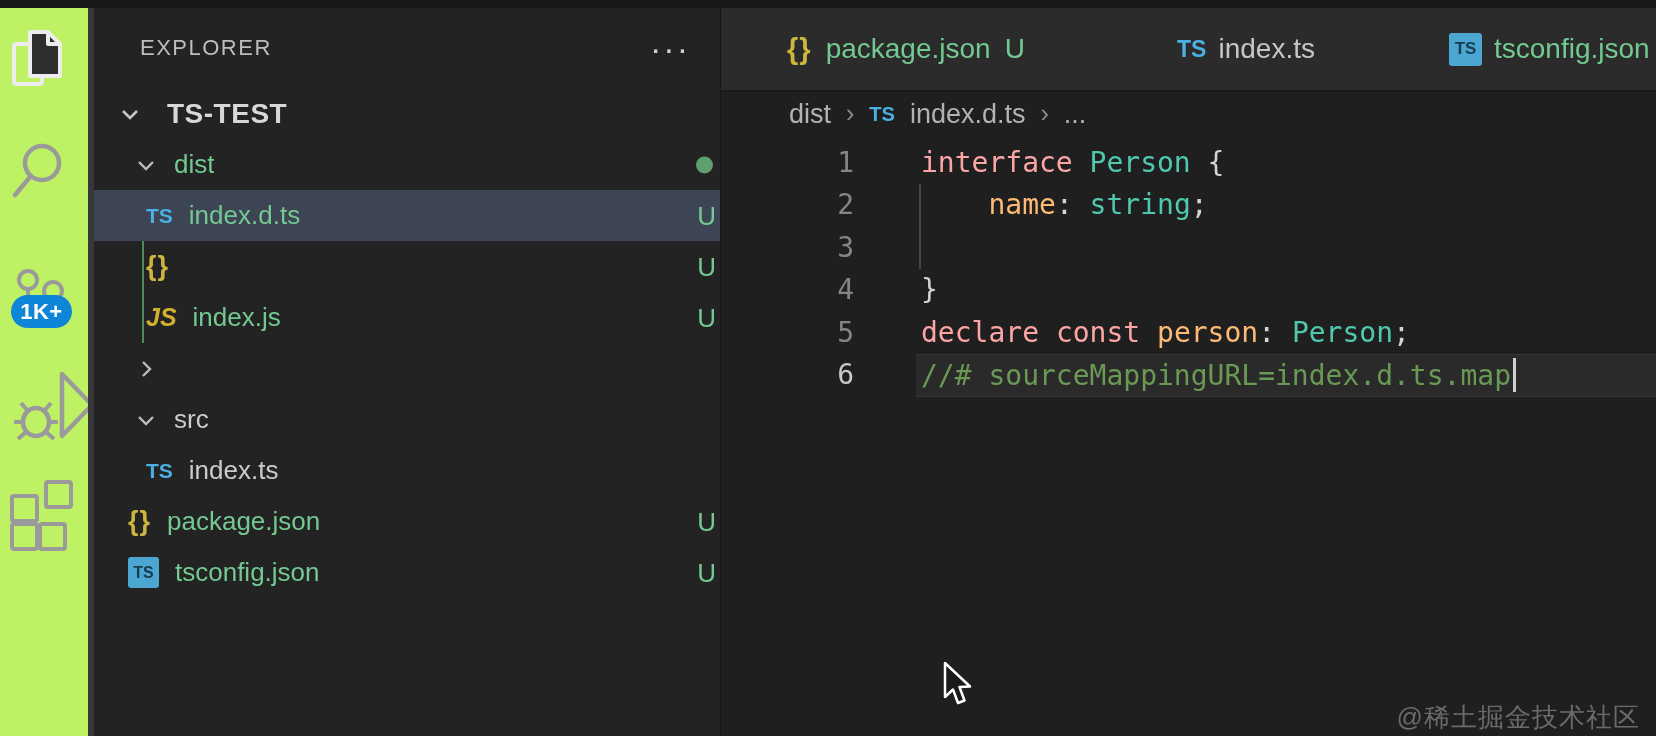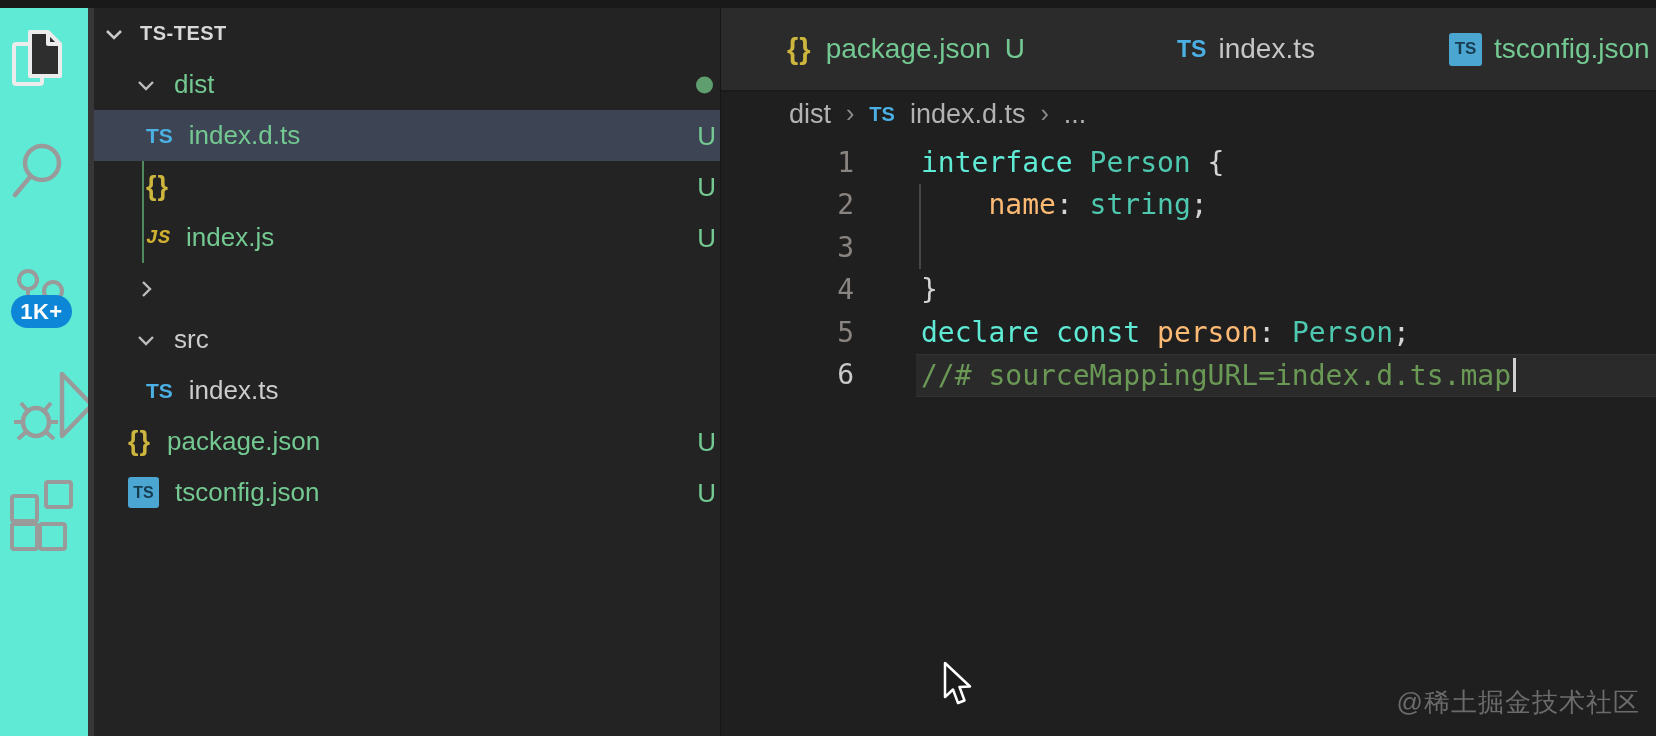--- a/index.html
+++ b/index.html
@@ -120,6 +120,10 @@
   <div class="ab-divider"></div>
 
   <div class="sidebar">
+    <div class="sb-header">
+      <span class="sb-title">EXPLORER</span>
+      <span class="sb-more">···</span>
+    </div>
 
     <div class="tree">
       <div class="tree-guide"></div>

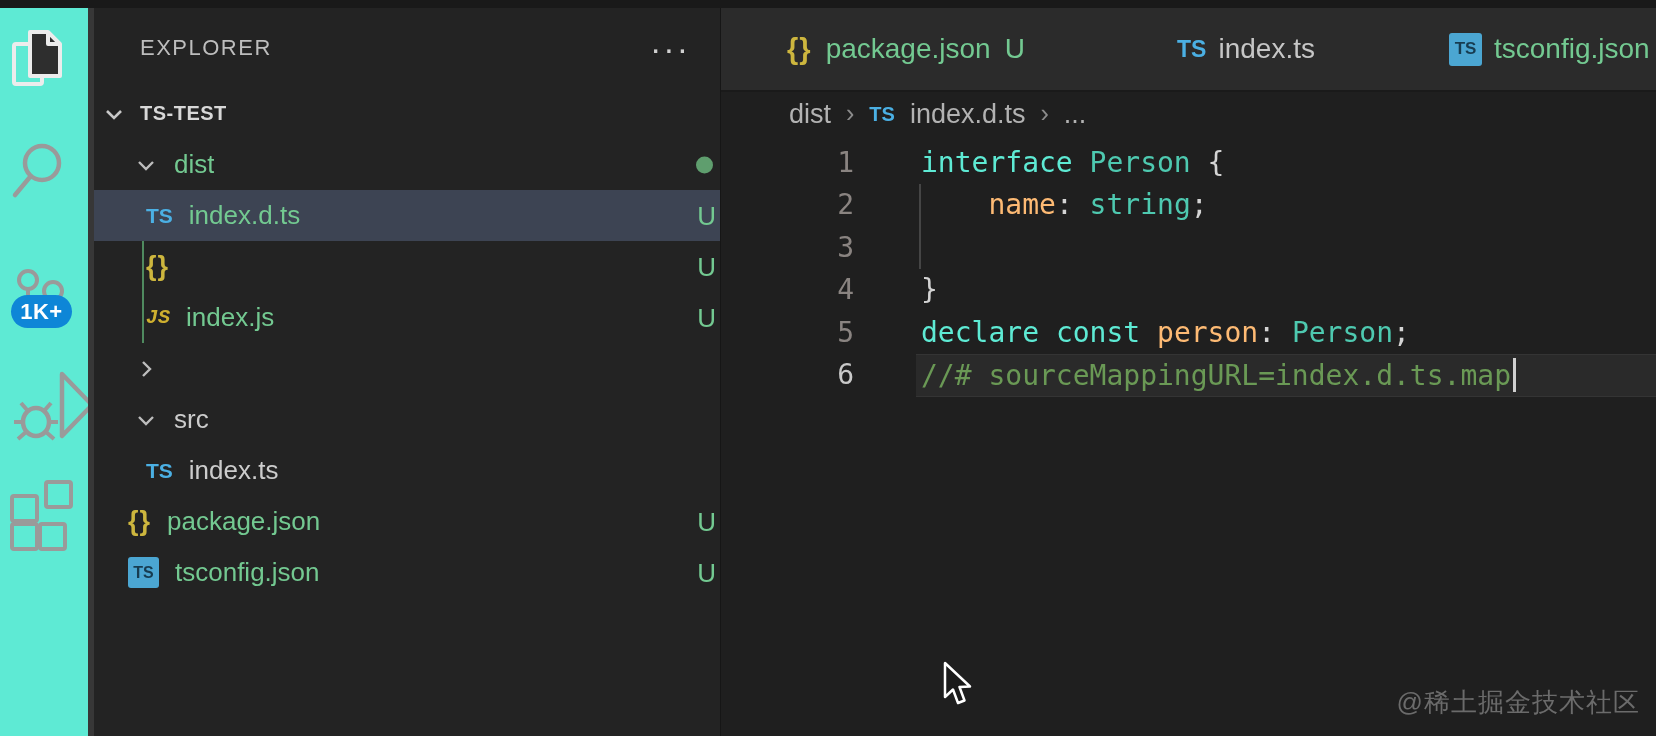--- a/index.html
+++ b/index.html
@@ -24,7 +24,7 @@
   .tree{position:relative;}
   .row{height:51px;display:flex;align-items:center;position:relative;font-size:26px;}
   .row.selected{background:#3d4453;}
-  .row-project{padding-left:8px;font-weight:700;font-size:20px;color:#d8d8d8;letter-spacing:.5px;}
+  .row-project{padding-left:24px;font-weight:700;font-size:28px;color:#d8d8d8;letter-spacing:.5px;gap:11px;}
   .pl-rootfolder{padding-left:40px;}
   .pl-rootfile{padding-left:34px;}
   .pl-child{padding-left:52px;}

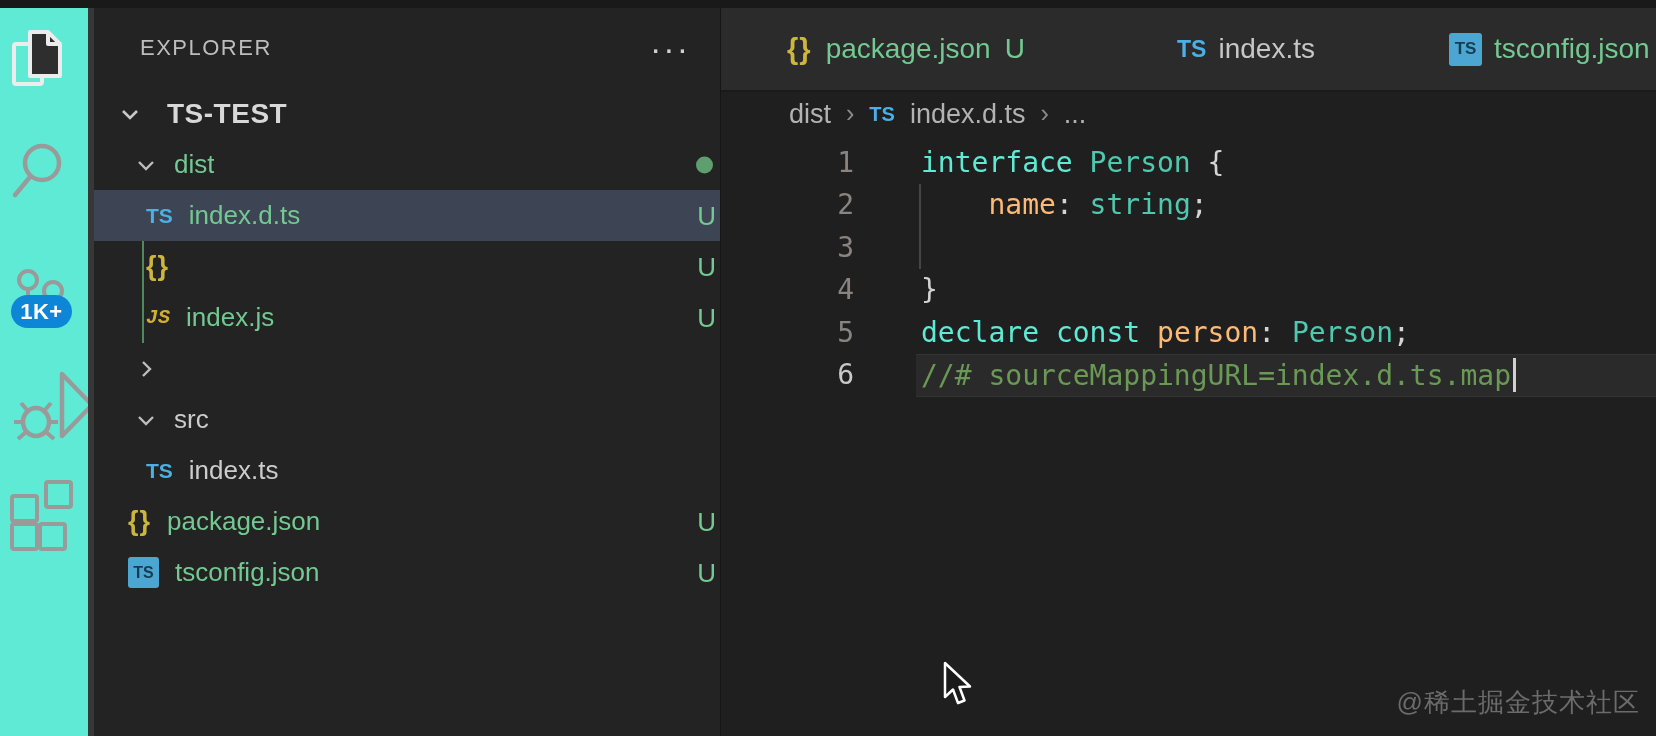--- a/index.html
+++ b/index.html
@@ -75,7 +75,7 @@
   .ln{width:133px;text-align:right;color:#8a8481;flex:none;}
   .codeline.active .ln{color:#c9c9c9;}
   .lc{padding-left:67px;white-space:pre;color:#d4d4d4;}
-  .kw{color:#5eead4;} .ty{color:#4ec9b0;} .pr{color:#fdba74;} .pu{color:#d4d4d4;} .co{color:#6a9955;}
+  .kw{color:#fca5a5;} .ty{color:#4ec9b0;} .pr{color:#fdba74;} .pu{color:#d4d4d4;} .co{color:#6a9955;}
   .caret{display:inline-block;width:3px;height:34px;background:#d0d0d0;vertical-align:-7px;margin-left:2px;}
 
   .watermark{position:absolute;right:16px;bottom:16px;color:#6b6b6b;font-size:26px;letter-spacing:1px;}

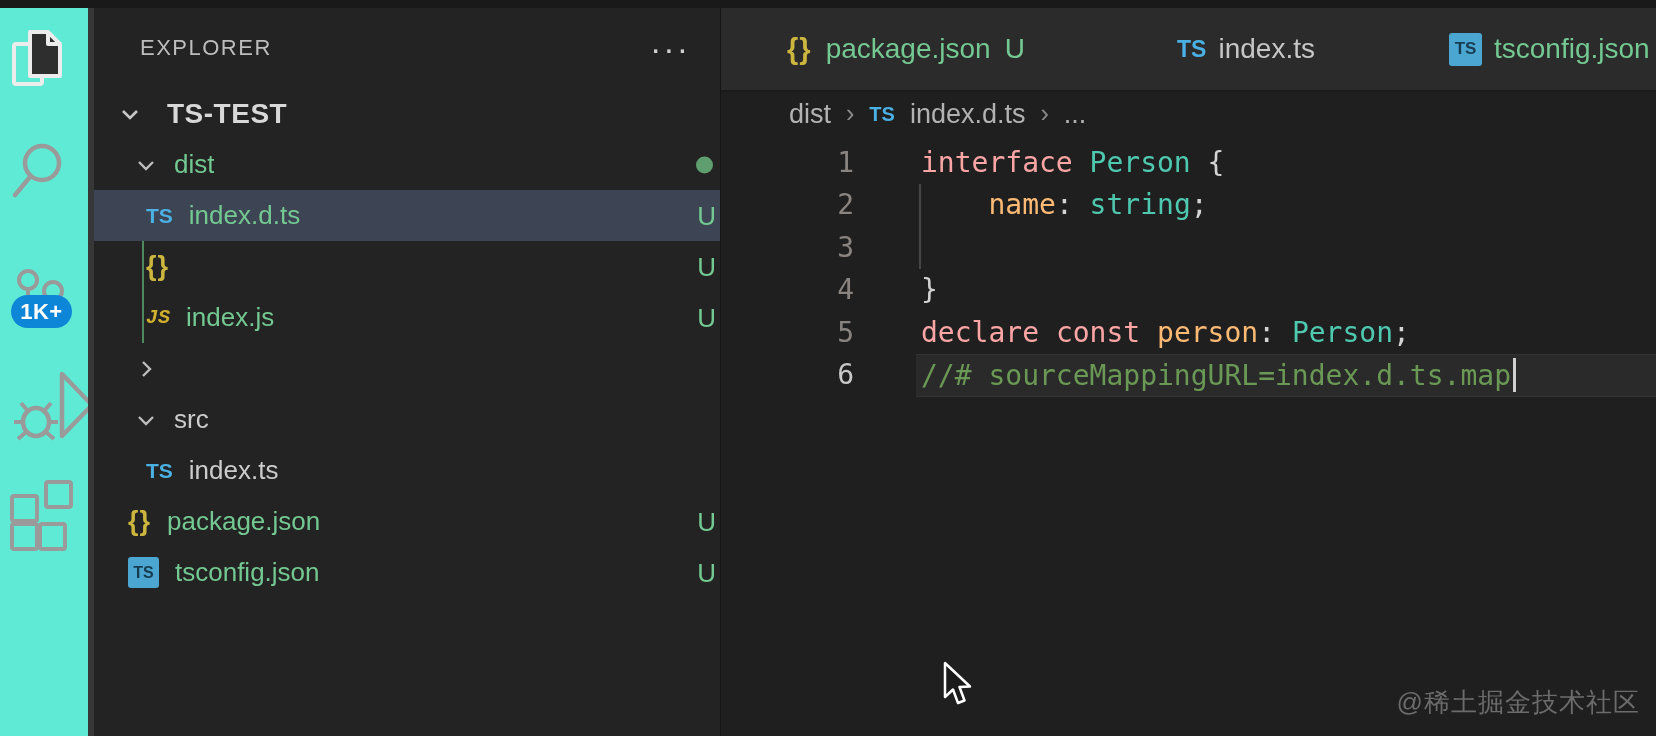--- a/index.html
+++ b/index.html
@@ -8,7 +8,7 @@
   .topstrip{position:absolute;left:0;top:0;width:1656px;height:8px;background:#191919;}
 
   
-  .activitybar{position:absolute;left:0;top:8px;width:88px;height:728px;background:#5eead4;}
+  .activitybar{position:absolute;left:0;top:8px;width:88px;height:728px;background:#bef264;}
   .ab-divider{position:absolute;left:88px;top:8px;width:6px;height:728px;background:#373737;}
   .ab-icon{position:absolute;}
   .ab-badge{position:absolute;left:11px;top:287px;width:61px;height:33px;background:#0e86d7;

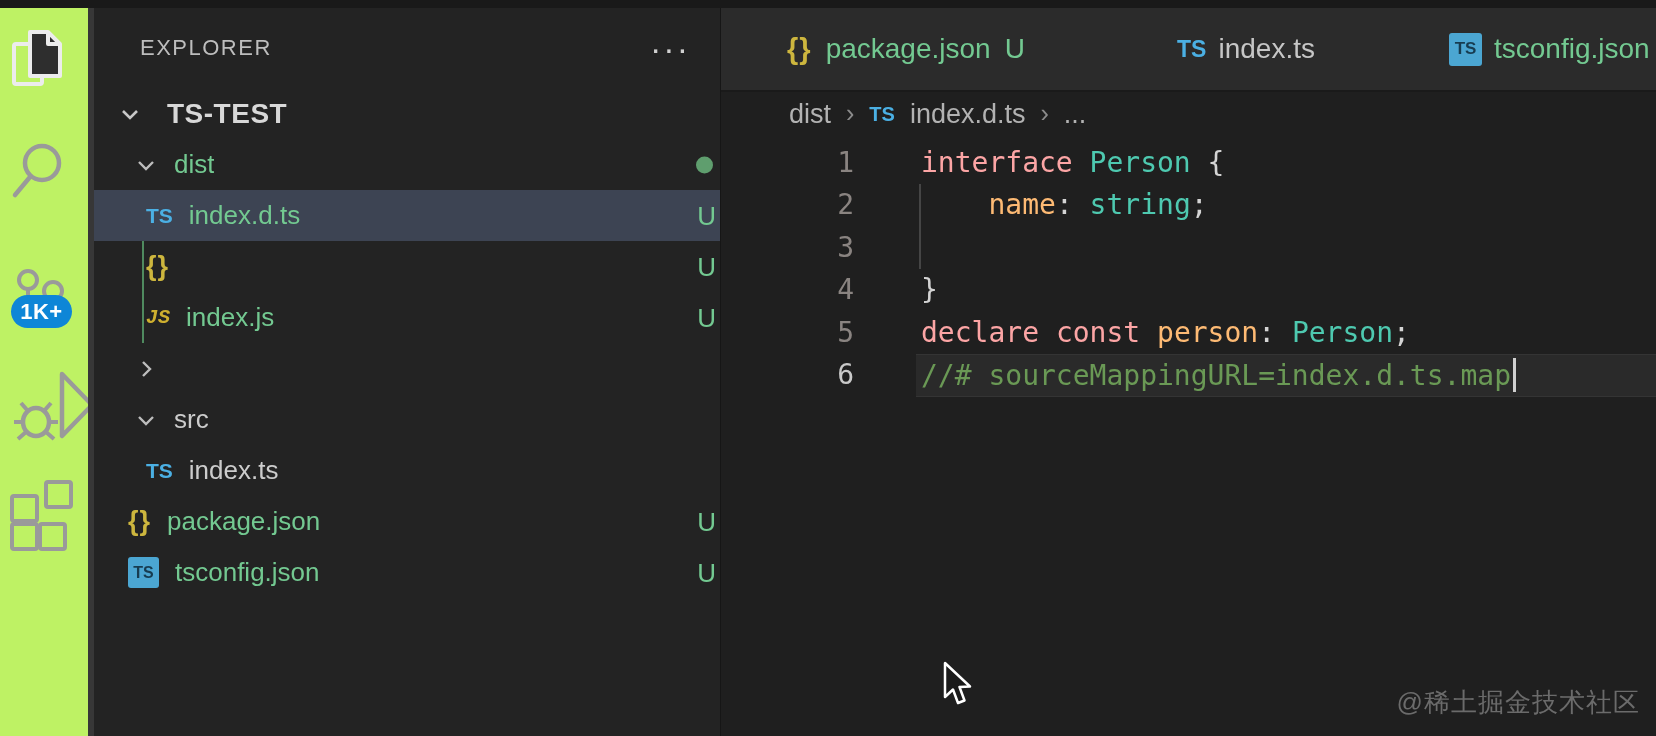--- a/index.html
+++ b/index.html
@@ -40,7 +40,7 @@
   .tree-guide{position:absolute;left:48px;top:102px;width:2px;height:153px;background:#4f8a5f;}
   .ticon-ts{color:#4bb0e4;font-weight:800;font-size:21px;flex:none;}
   .ticon-json{color:#cdb63e;font-weight:700;font-size:27px;flex:none;letter-spacing:1px;}
-  .ticon-js{color:#cfb02f;font-weight:800;font-size:20px;font-style:italic;flex:none;font-family:Liberation Mono, monospace;}
+  .ticon-js{color:#cfb02f;font-weight:800;font-size:25px;font-style:italic;flex:none;}
   .ticon-tssq{width:31px;height:31px;border-radius:3px;background:#4ba6d2;color:#173c50;
               font-weight:800;font-size:16px;display:flex;align-items:center;justify-content:center;flex:none;}
   .chev{flex:none;}

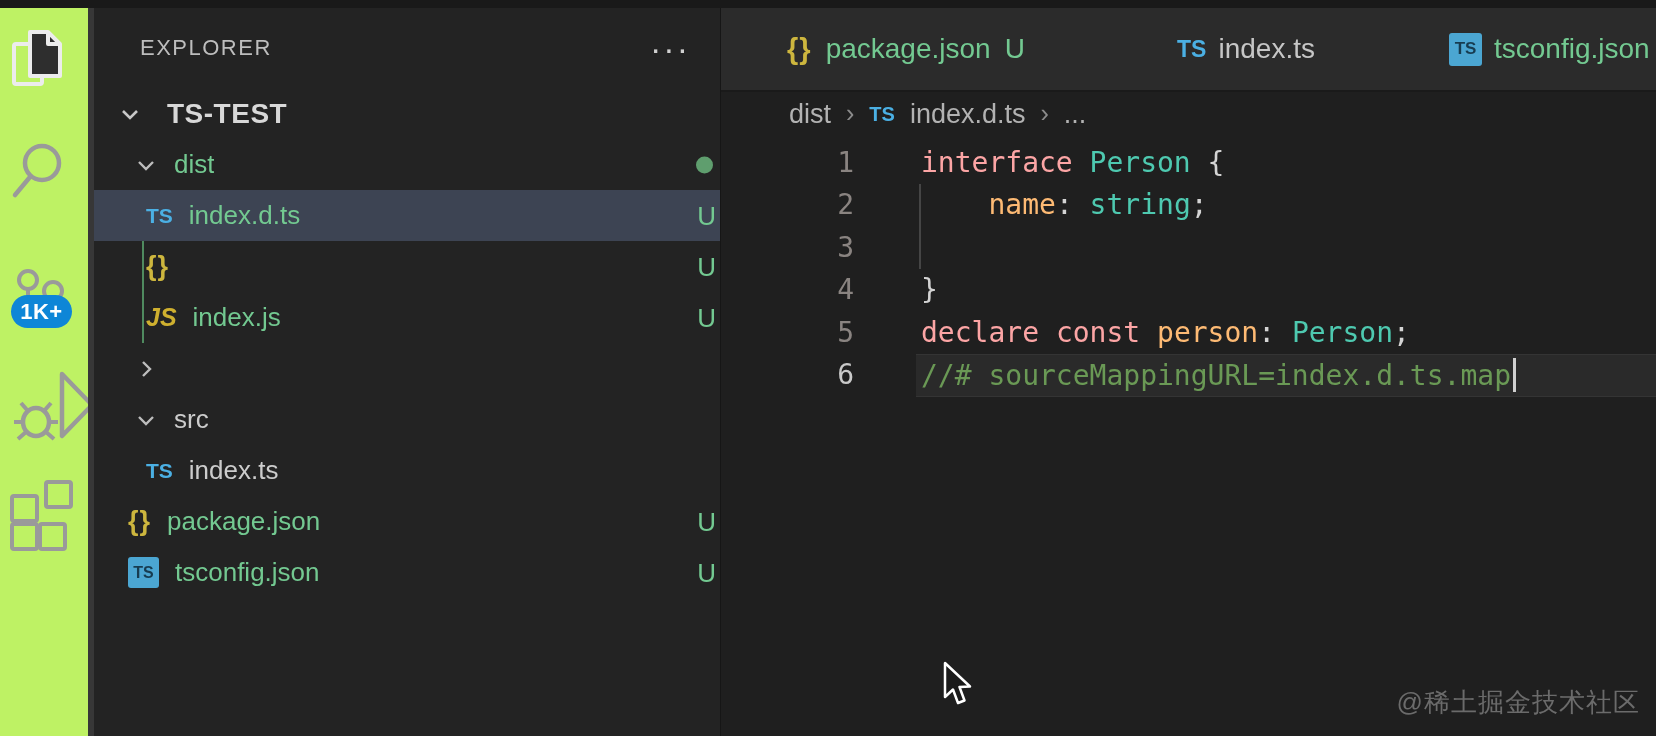--- a/index.html
+++ b/index.html
@@ -78,7 +78,7 @@
   .kw{color:#fca5a5;} .ty{color:#4ec9b0;} .pr{color:#fdba74;} .pu{color:#d4d4d4;} .co{color:#6a9955;}
   .caret{display:inline-block;width:3px;height:34px;background:#d0d0d0;vertical-align:-7px;margin-left:2px;}
 
-  .watermark{position:absolute;right:16px;bottom:16px;color:#6b6b6b;font-size:26px;letter-spacing:1px;}
+  .watermark{position:absolute;right:16px;bottom:1px;color:#6b6b6b;font-size:26px;letter-spacing:1px;}
   .mousecursor{position:absolute;left:943px;top:661px;}
 </style>
 </head>

